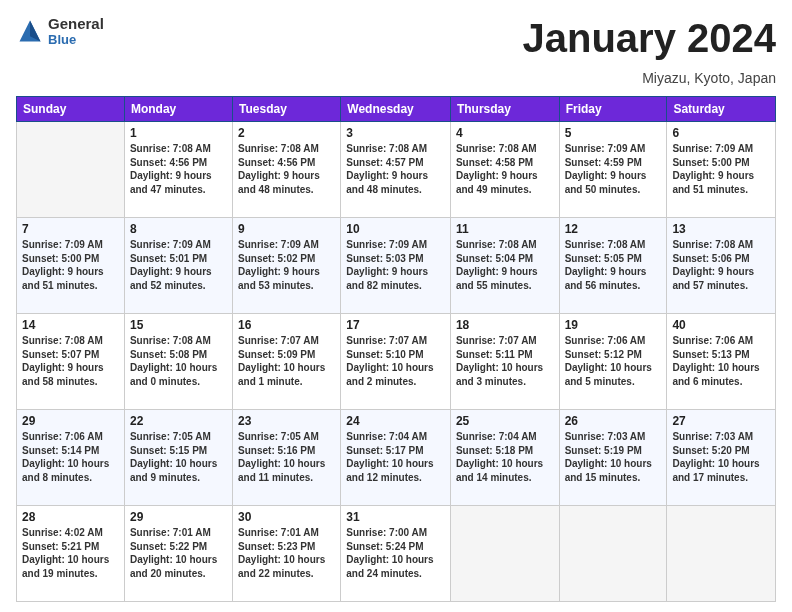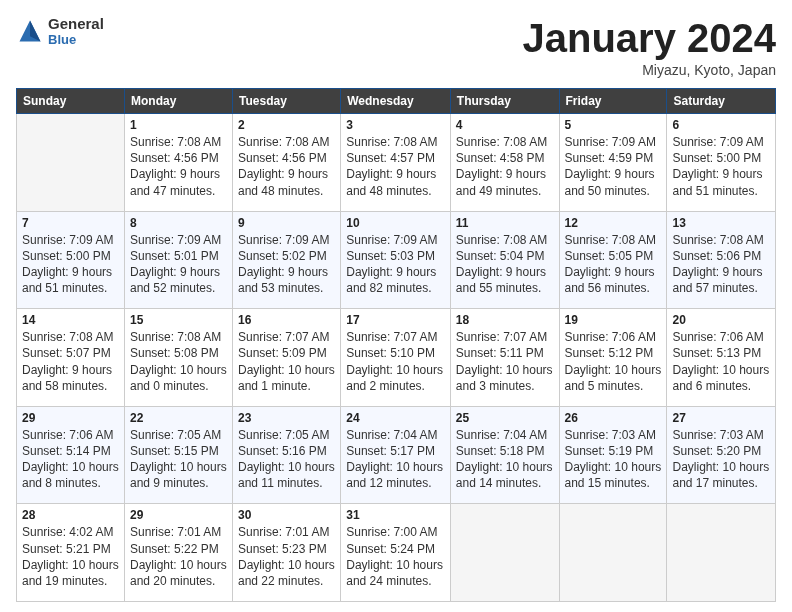--- a/index.html
+++ b/index.html
@@ -59,7 +59,7 @@
     .subtitle {
       font-size: 14px;
       color: #444;
-      margin-top: 2px;
+      margin-top: 10px;
     }
     .calendar {
       flex: 1;

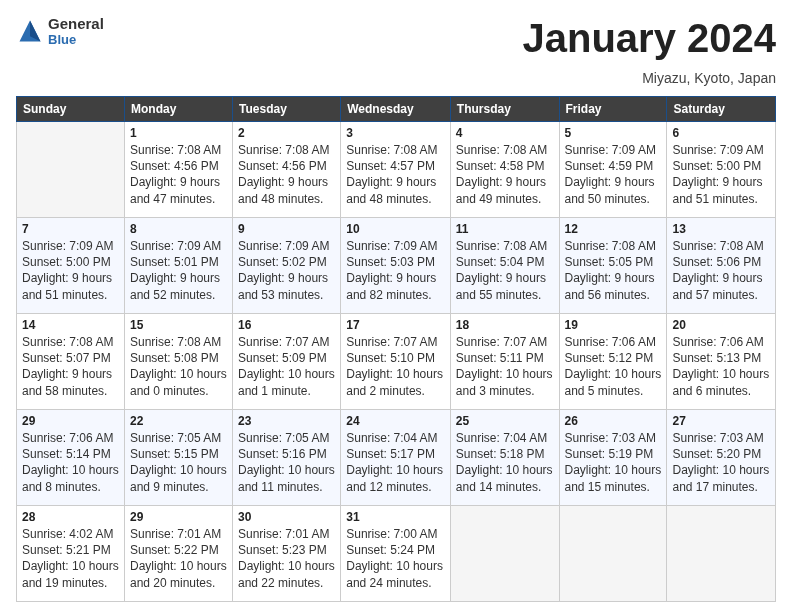--- a/index.html
+++ b/index.html
@@ -72,7 +72,7 @@
       flex: 1;
     }
     thead tr th {
-      background: #404040;
+      background: #6d28d9;
       color: #fff;
       font-size: 12px;
       font-weight: bold;

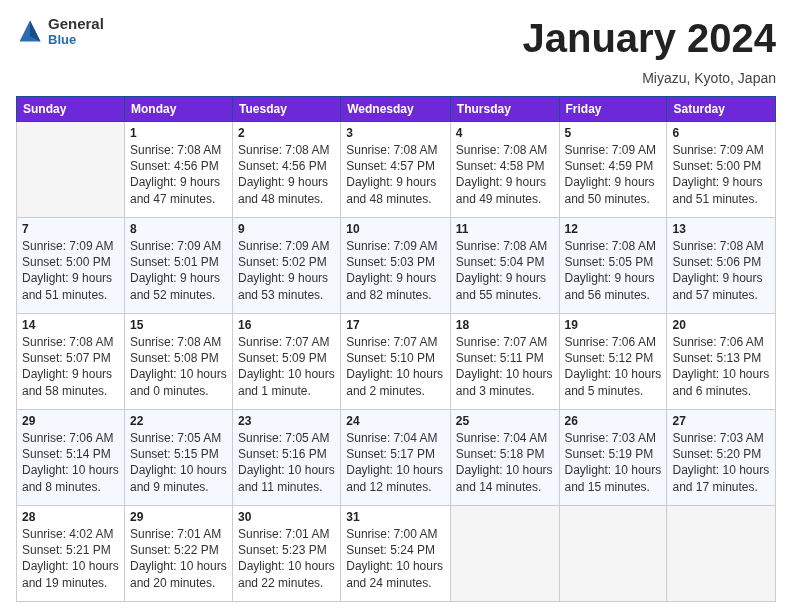--- a/index.html
+++ b/index.html
@@ -97,9 +97,10 @@
       margin-bottom: 2px;
     }
     .day-info {
-      font-size: 12px;
+      font-size: 10px;
       color: #333;
       line-height: 1.35;
+      font-weight: bold;
     }
     tbody tr:nth-child(odd) td {
       background: #fff;

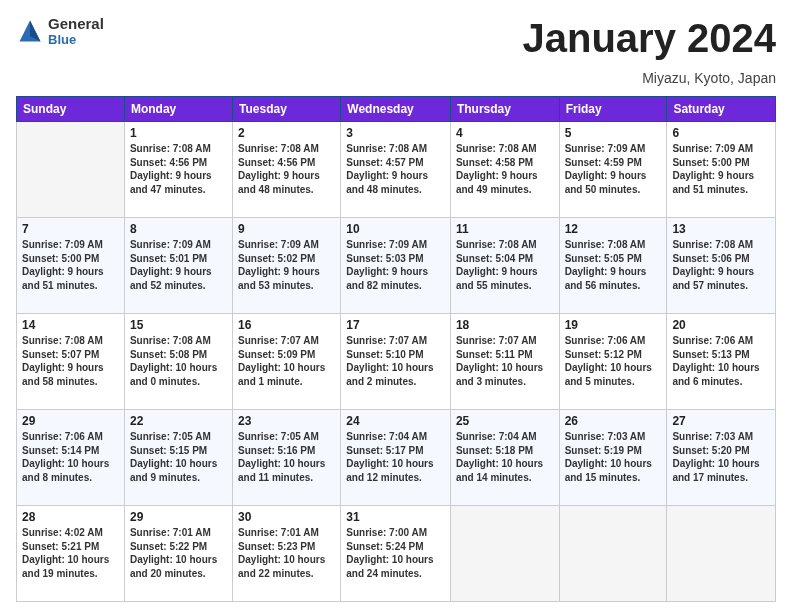--- a/index.html
+++ b/index.html
@@ -306,7 +306,7 @@
           </div>
         </td>
             <td>
-          <div class="day-num">20</div>
+          <div class="day-num">40</div>
           <div class="day-info">
             <span>Sunrise: 7:06 AM</span><br>
             <span>Sunset: 5:13 PM</span><br>

